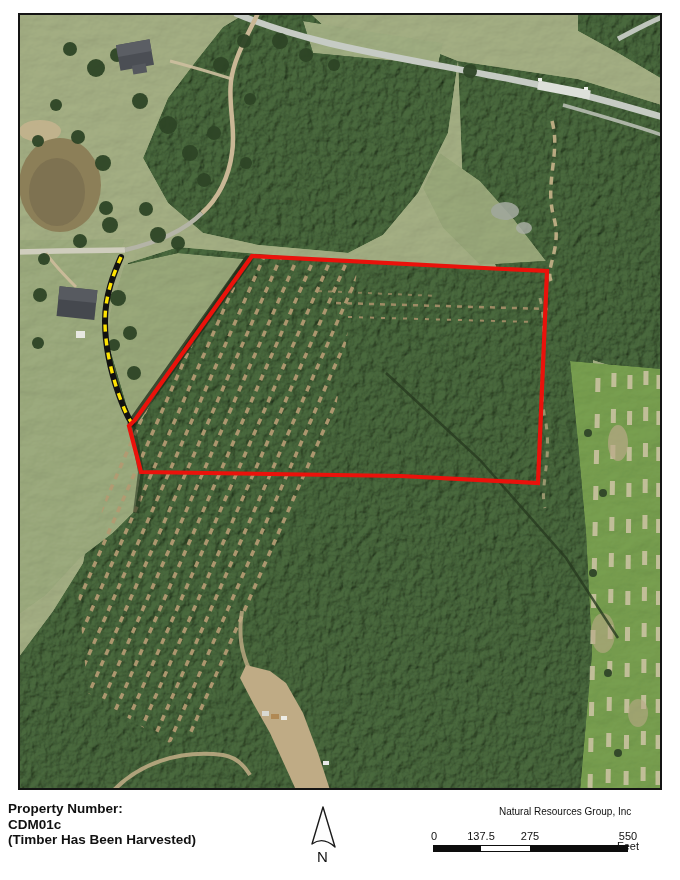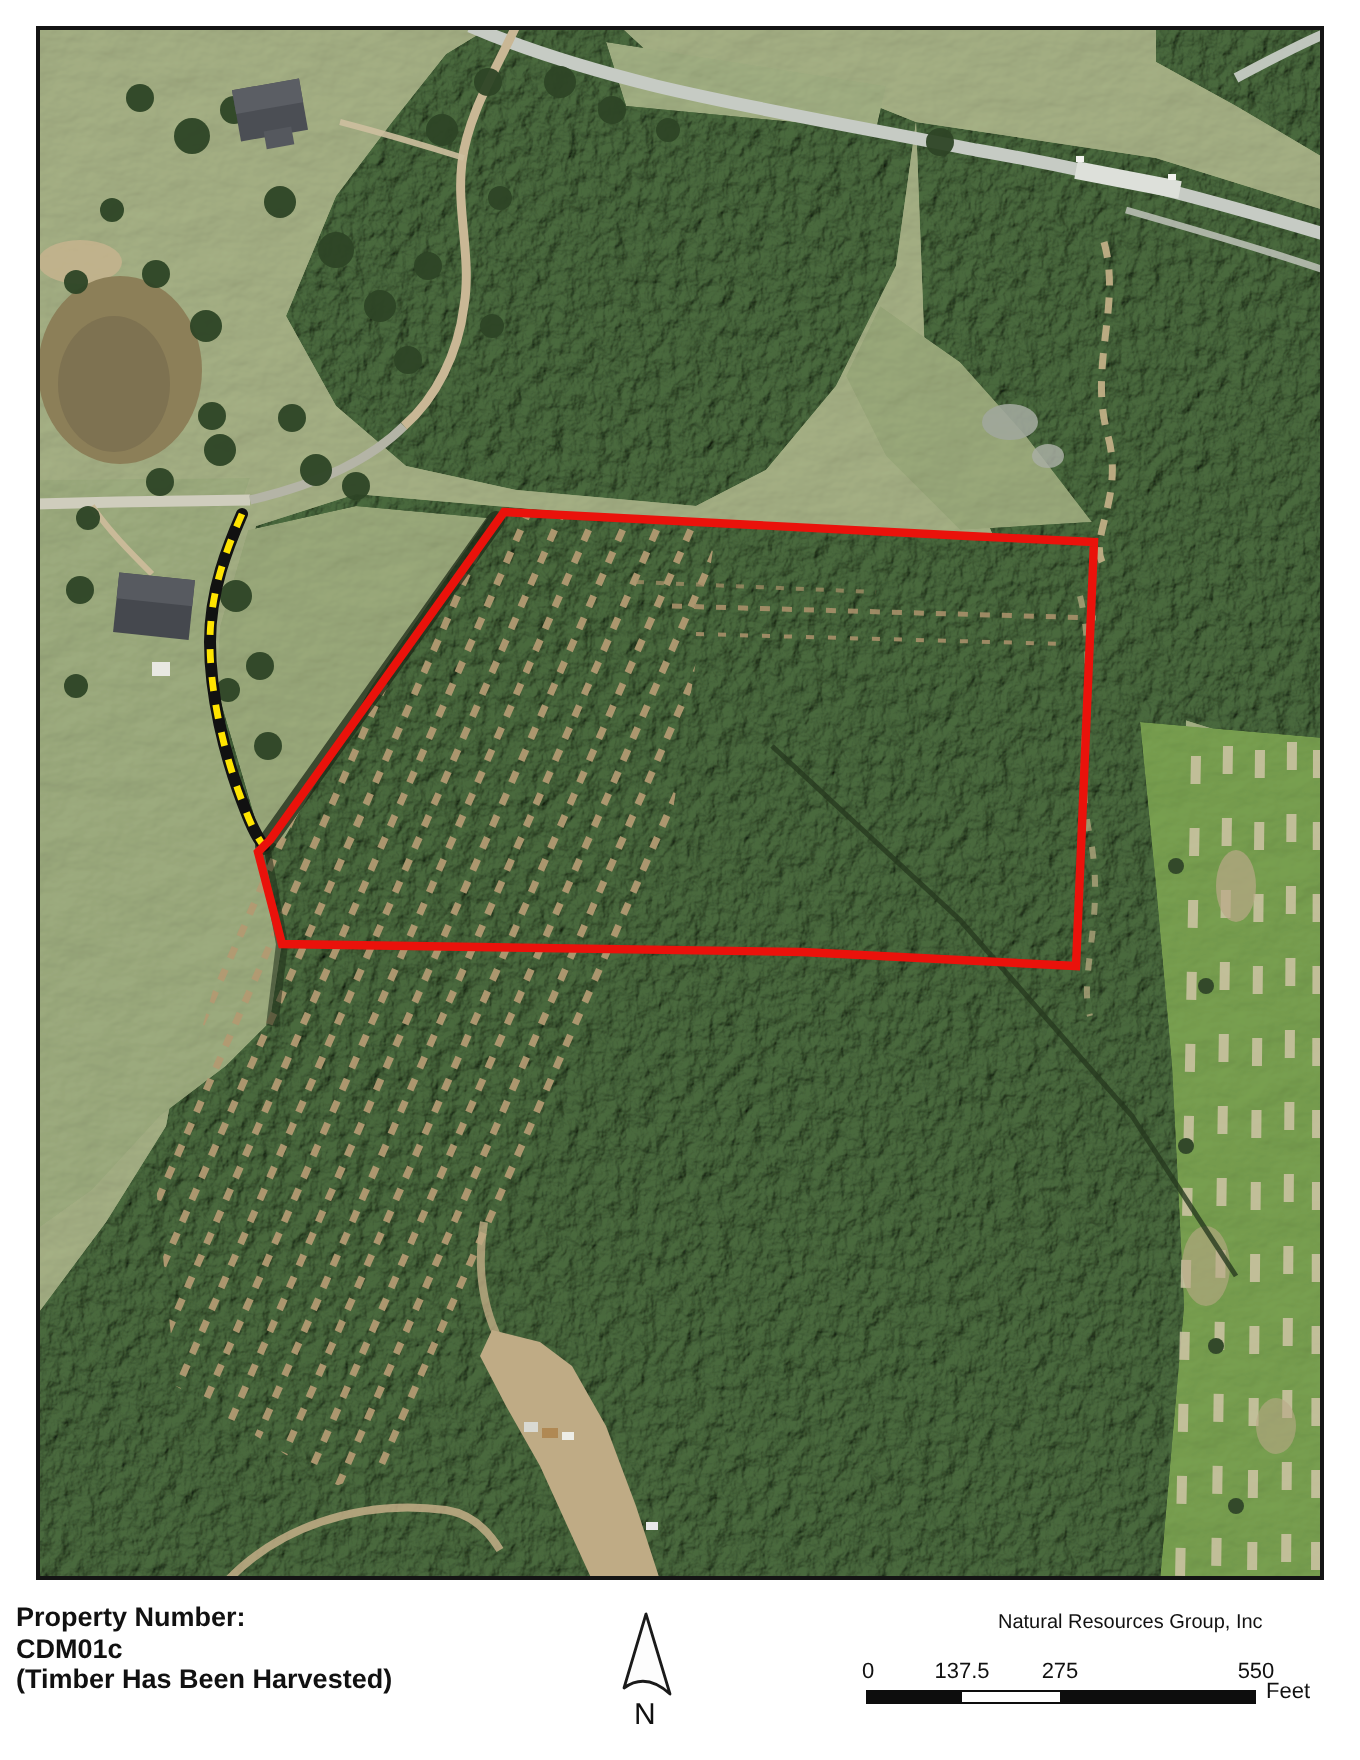--- a/index.html
+++ b/index.html
@@ -33,7 +33,7 @@
   .scalebar .tick{position:absolute;top:0;text-align:center;}
   .sb-bar{position:absolute;left:0;top:15px;width:195px;height:7px;background:#0d0d0d;}
   .sb-white{position:absolute;left:48px;top:1px;width:49px;height:5px;background:#ffffff;}
-  .sb-unit{position:absolute;left:200px;top:10px;}
+  .sb-unit{position:absolute;left:184px;top:10px;}
 </style>
 </head>
 <body>

